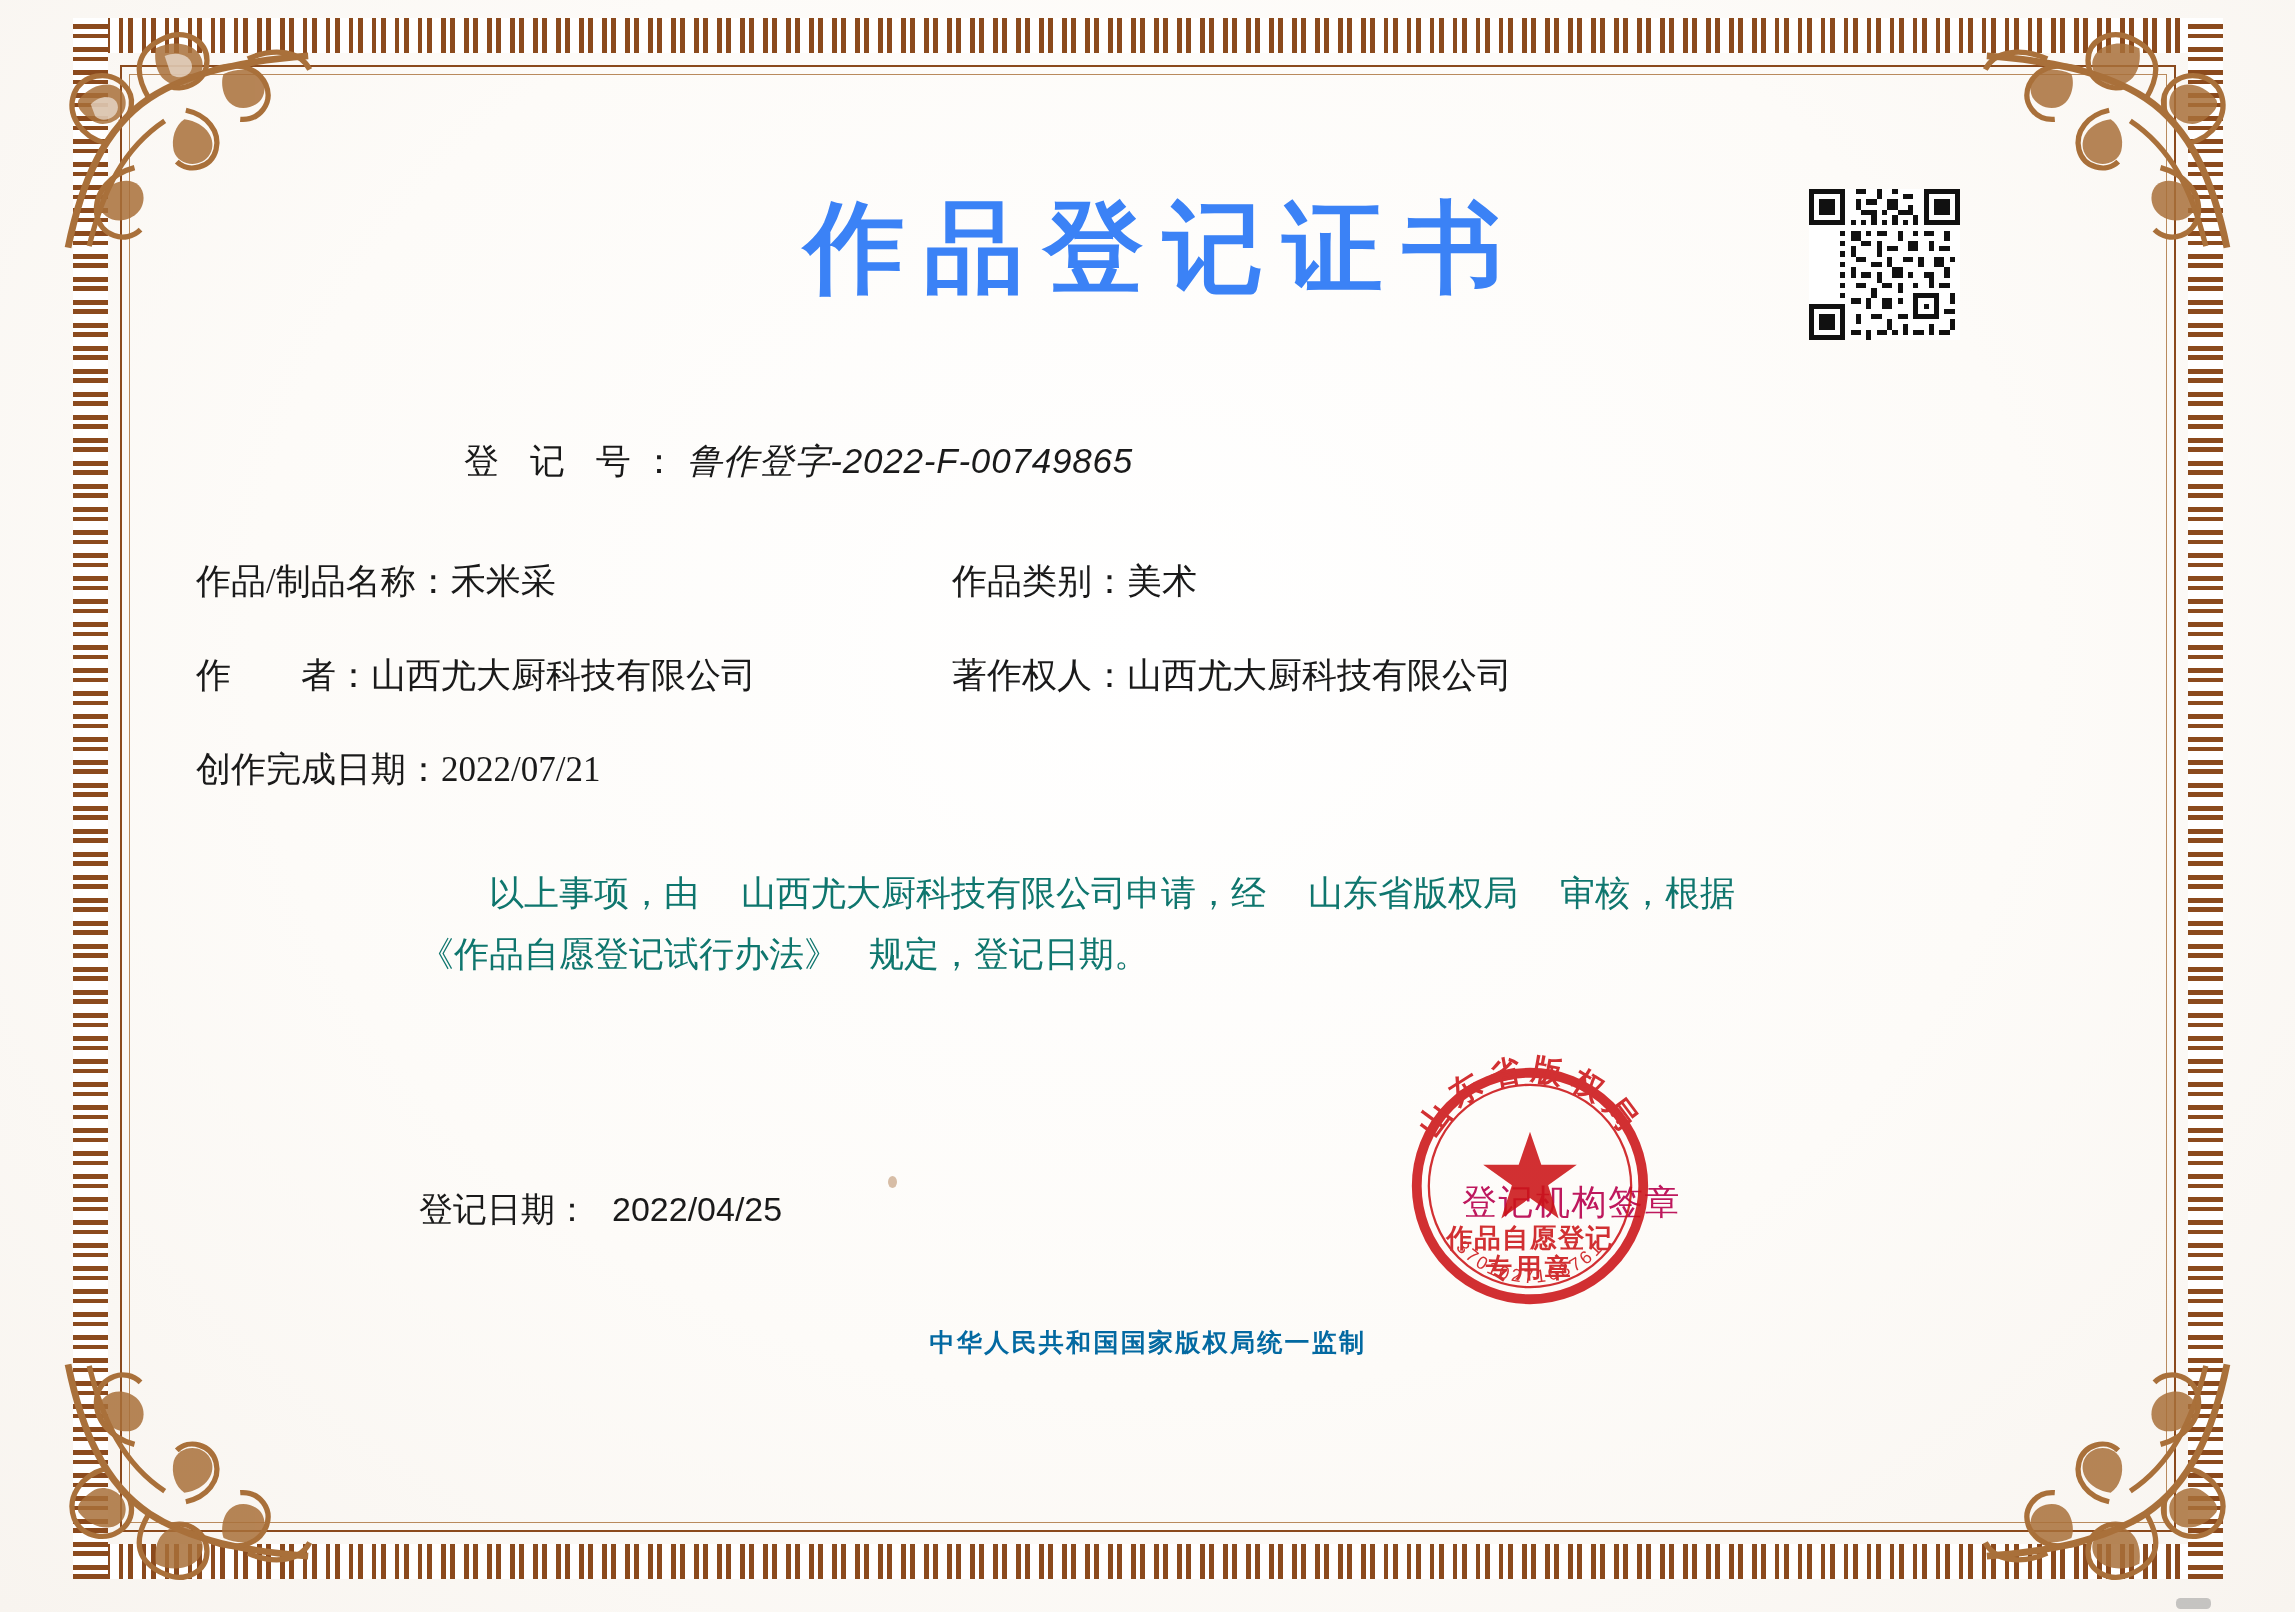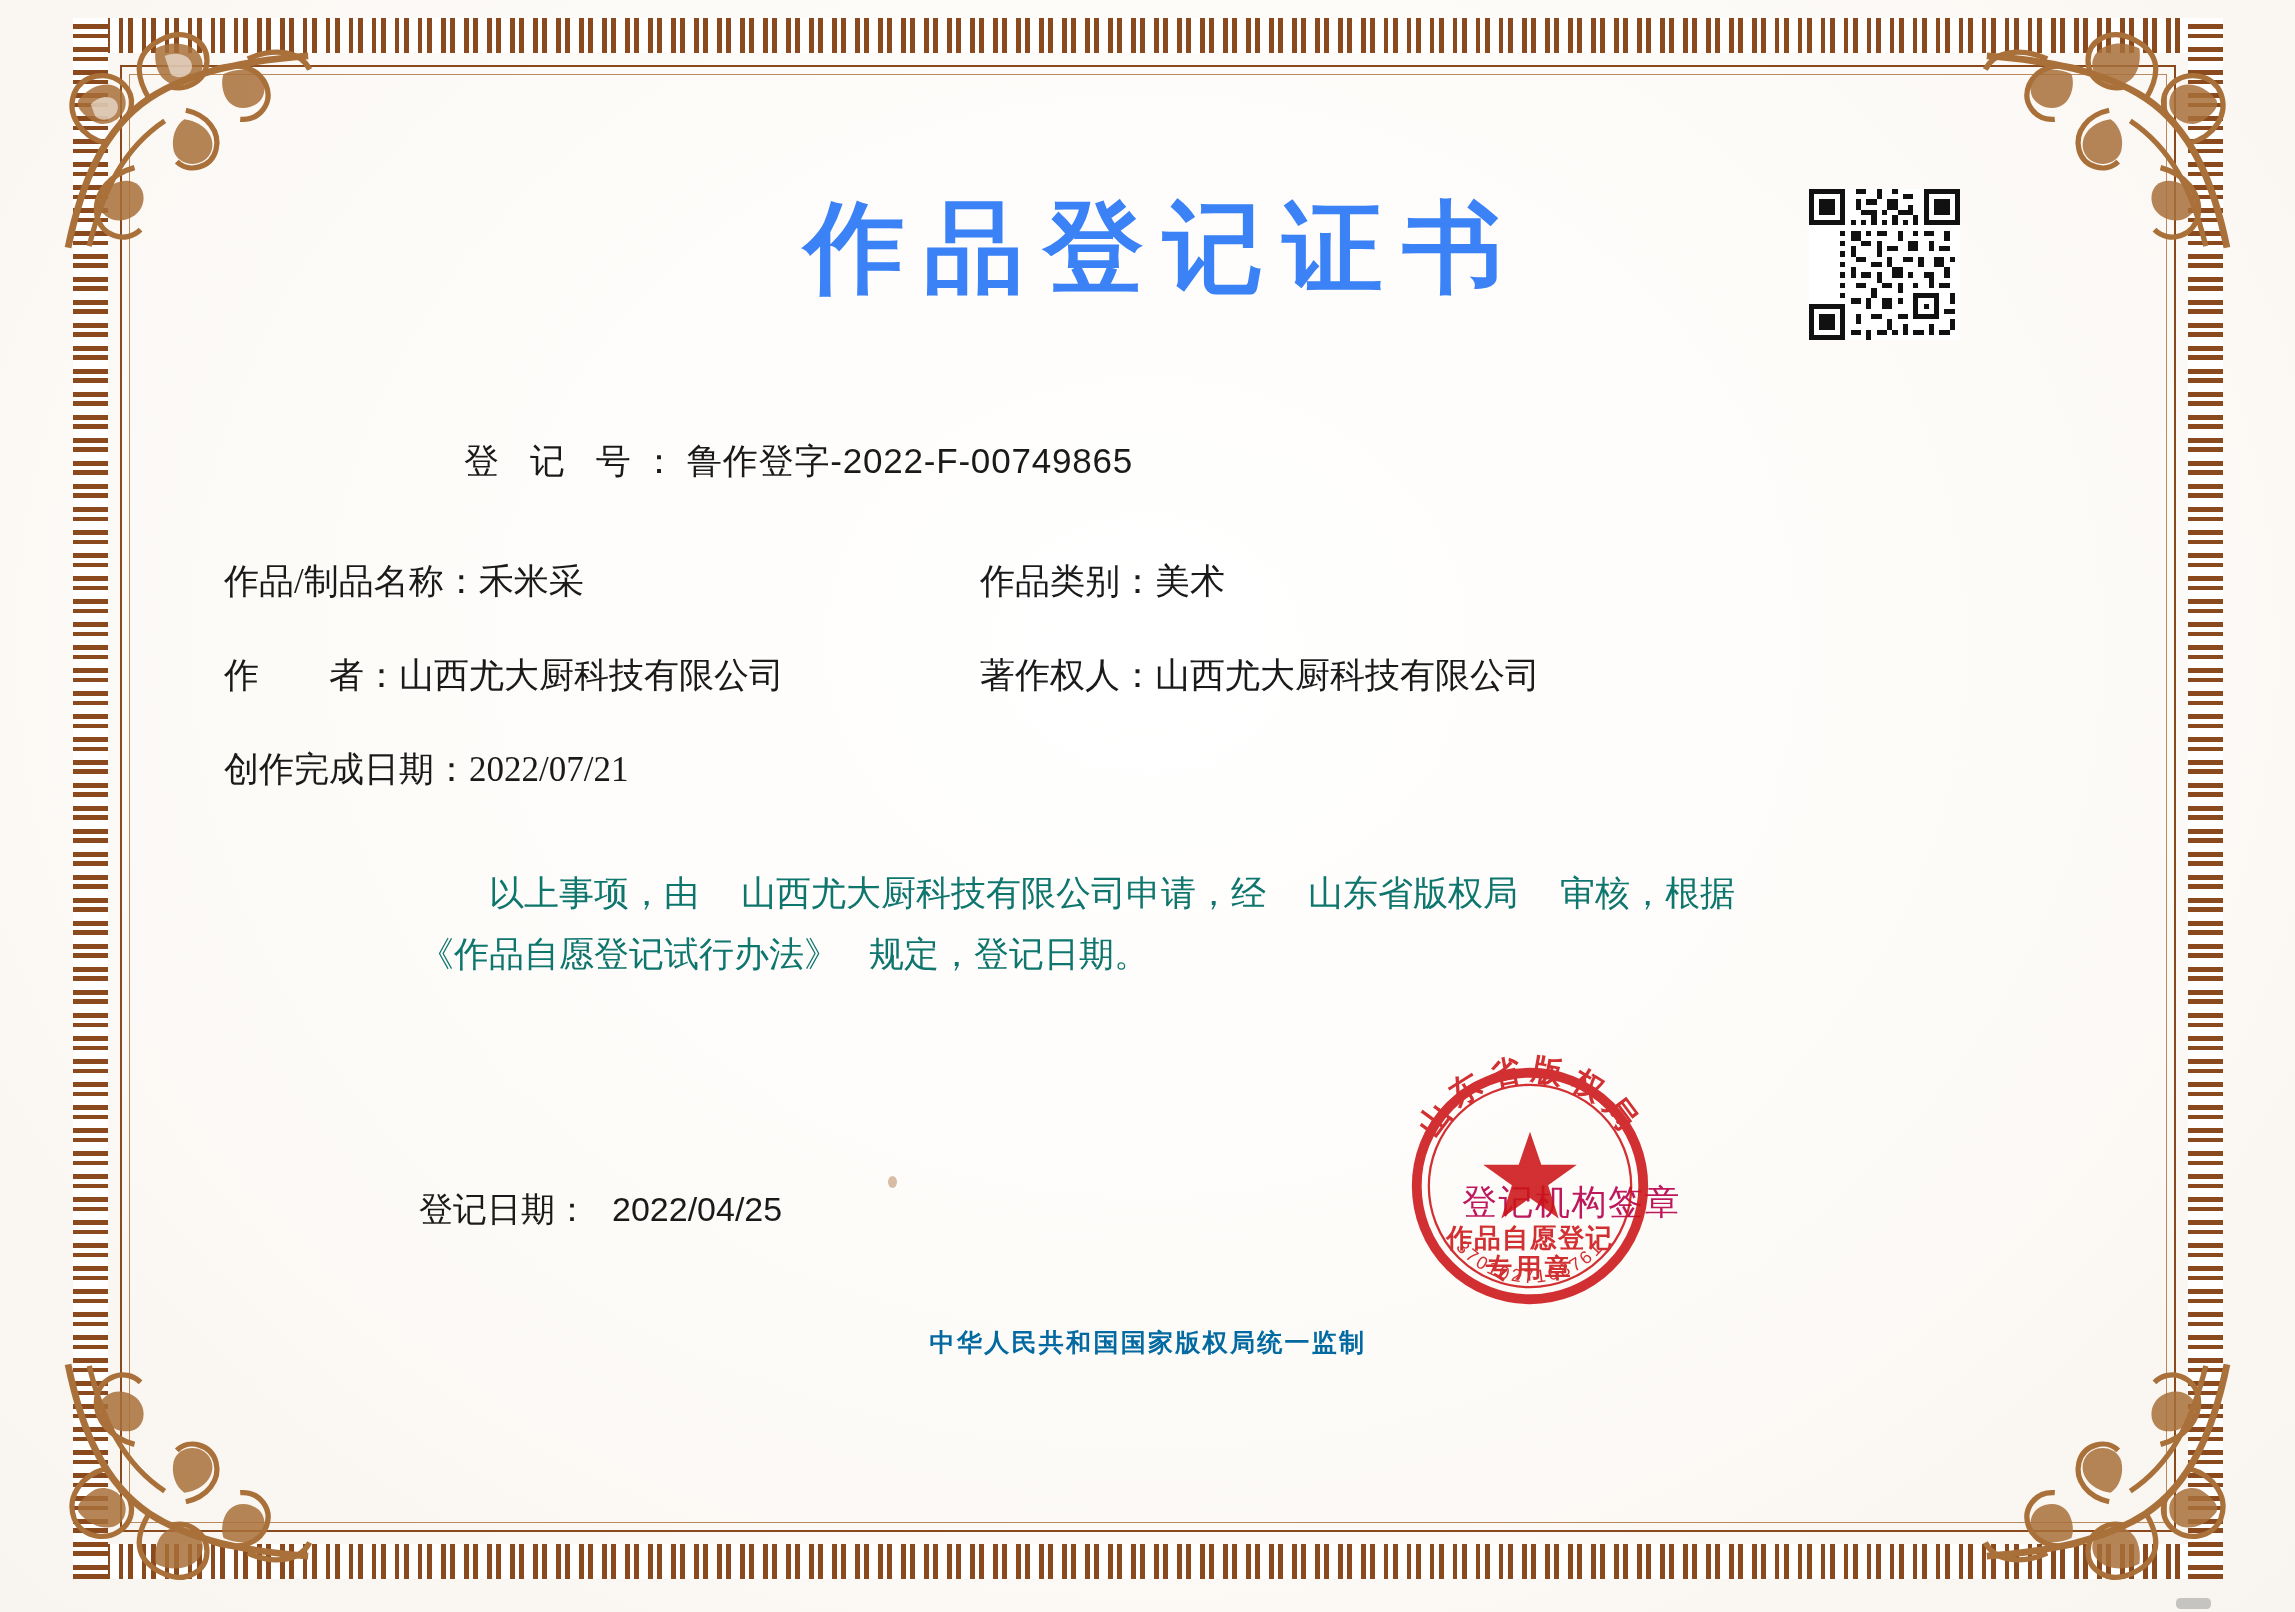--- a/index.html
+++ b/index.html
@@ -157,7 +157,7 @@
     white-space: nowrap;
   }
   .reg-no-label { letter-spacing: 10.6px; }
-  .reg-no-value { letter-spacing: 0.8px; }
+  .reg-no-value { letter-spacing: 0.8px; font-style: italic; }
 
   .two-col {
     display: flex;

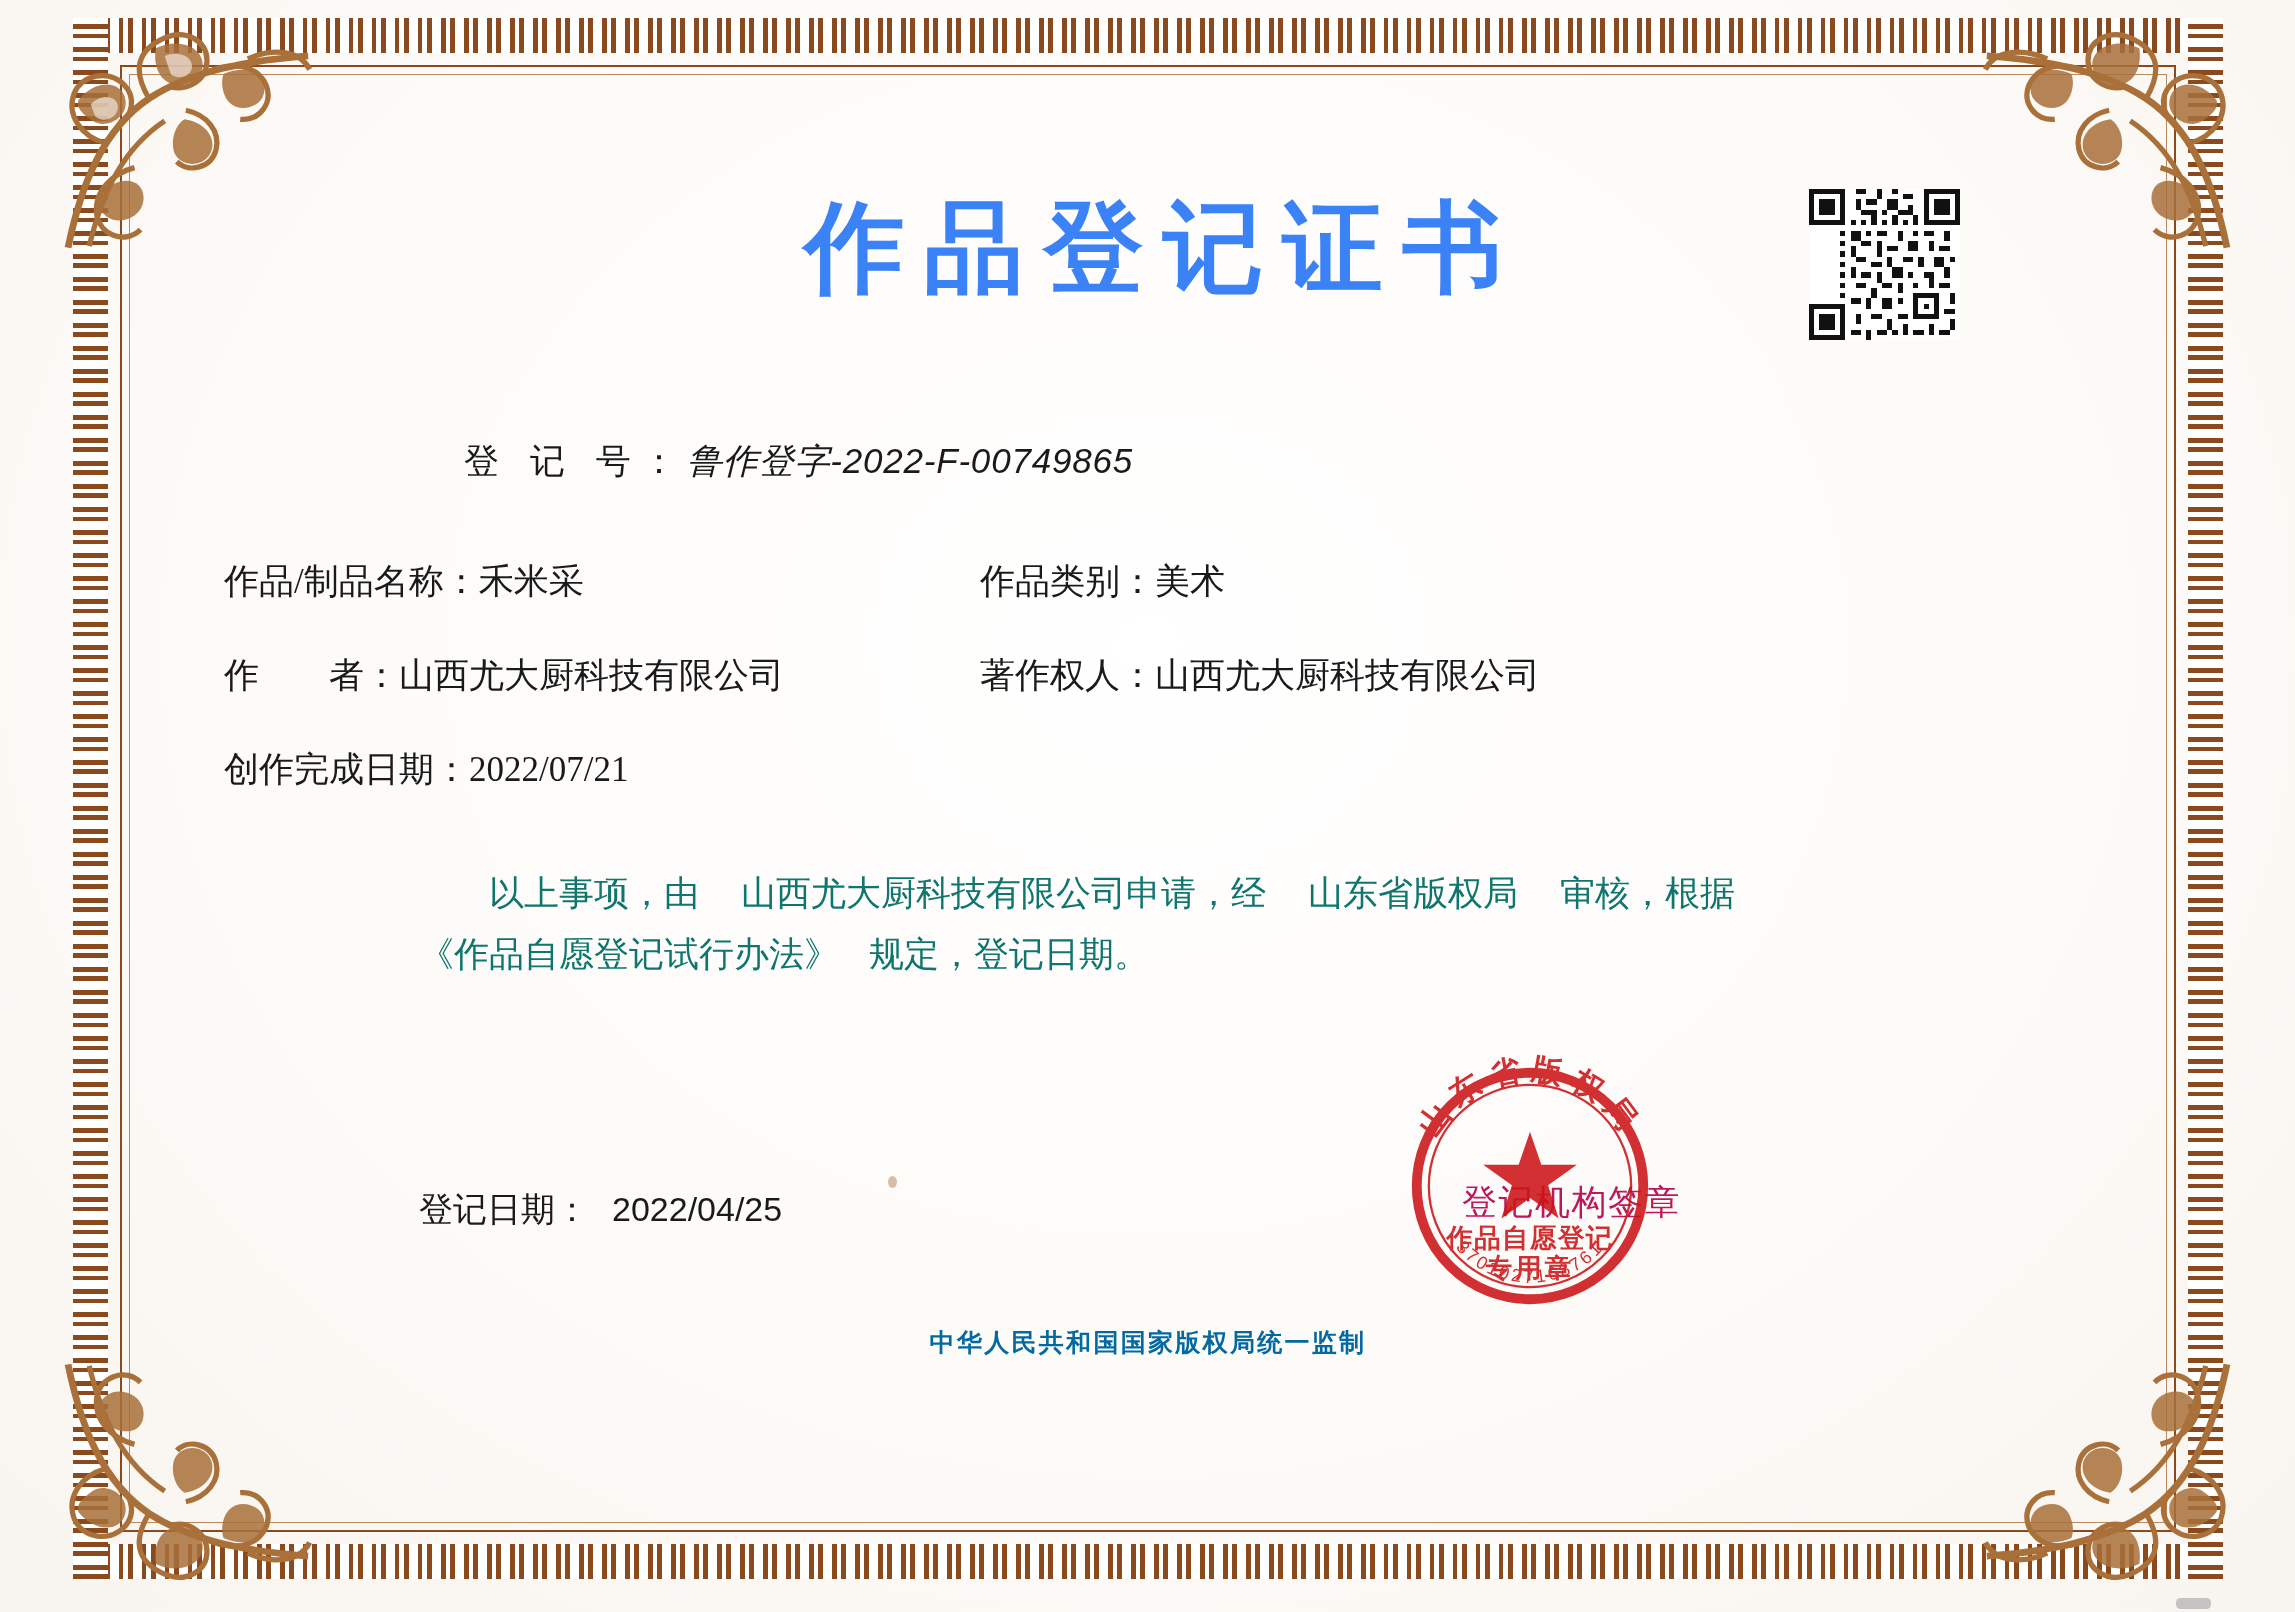--- a/index.html
+++ b/index.html
@@ -162,7 +162,6 @@
   .two-col {
     display: flex;
     margin-top: 79px;
-    margin-left: 28px;
   }
   .col-left  { width: 756px; }
   .col-right { width: 831px; }

